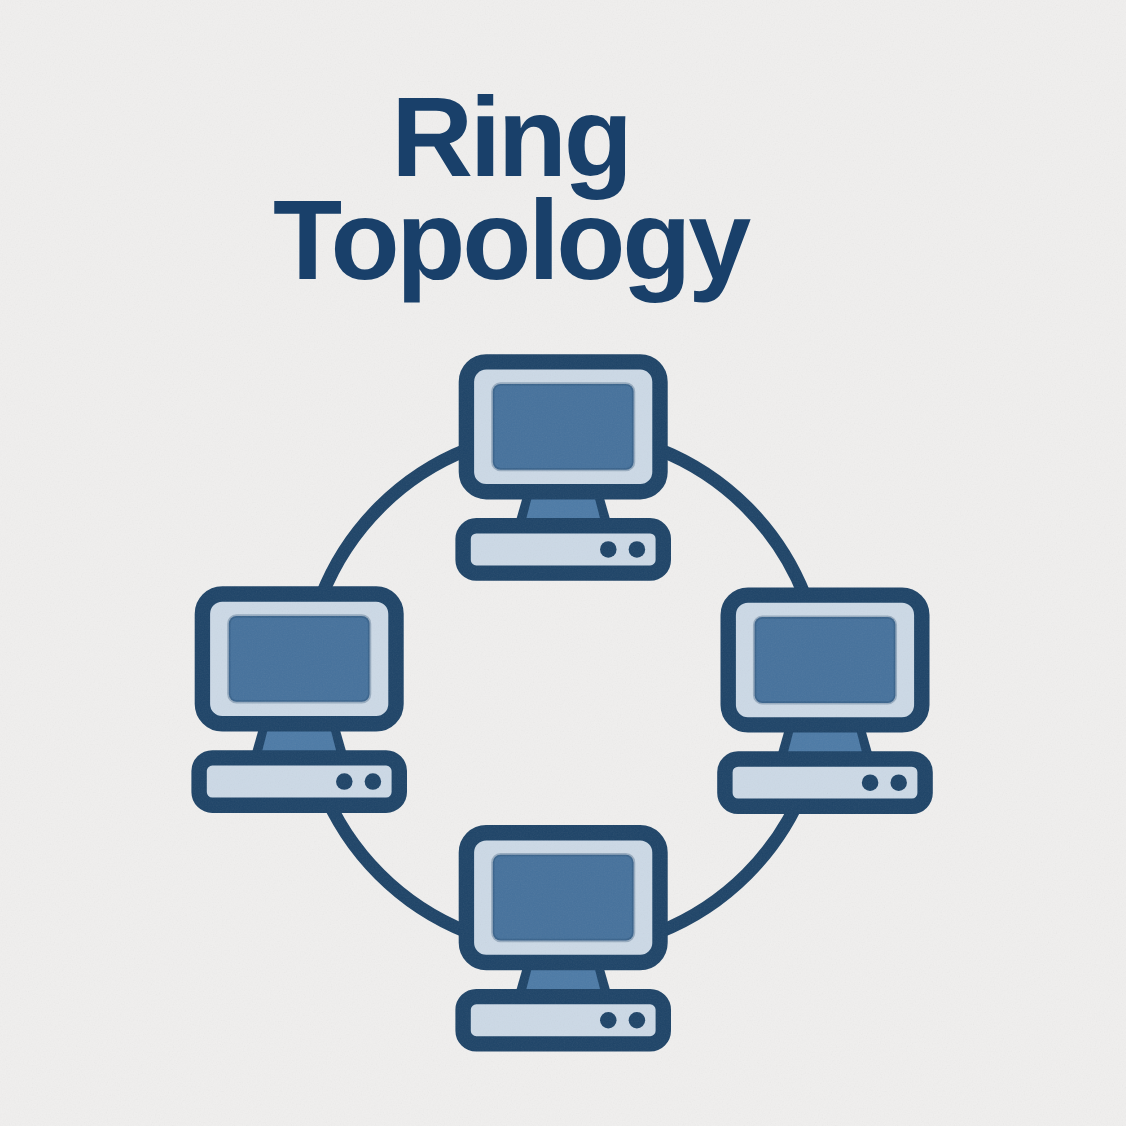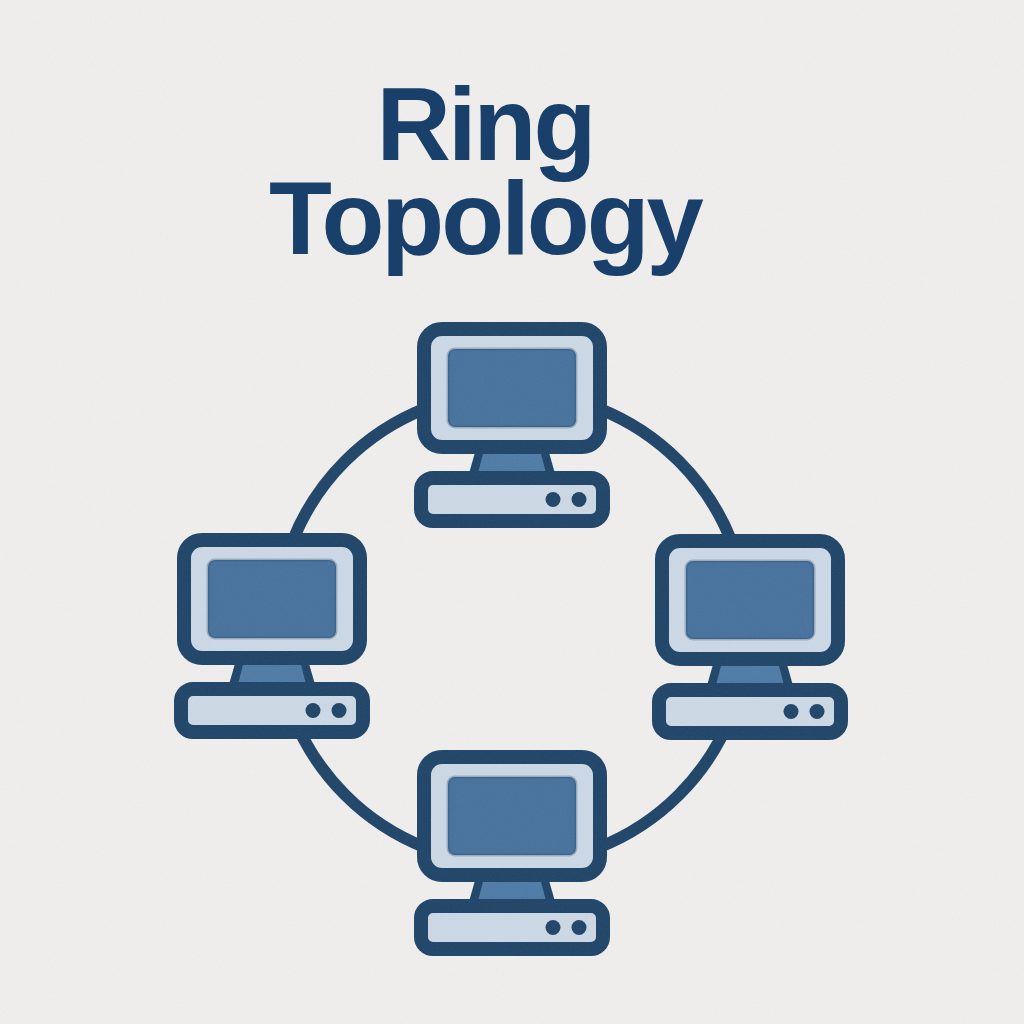--- a/index.html
+++ b/index.html
@@ -13,7 +13,7 @@
   .title{
     position:absolute;top:78px;left:0;width:928px;
     text-align:center;color:var(--ink);
-    font-size:103px;line-height:94px;font-weight:bold;letter-spacing:-3px;margin-left:21px;
+    font-size:103px;line-height:94px;font-weight:bold;letter-spacing:-3px;
   }
   .title span{display:block;}
   .diagram{position:absolute;left:0;top:0;width:1024px;height:1024px;display:block;}

